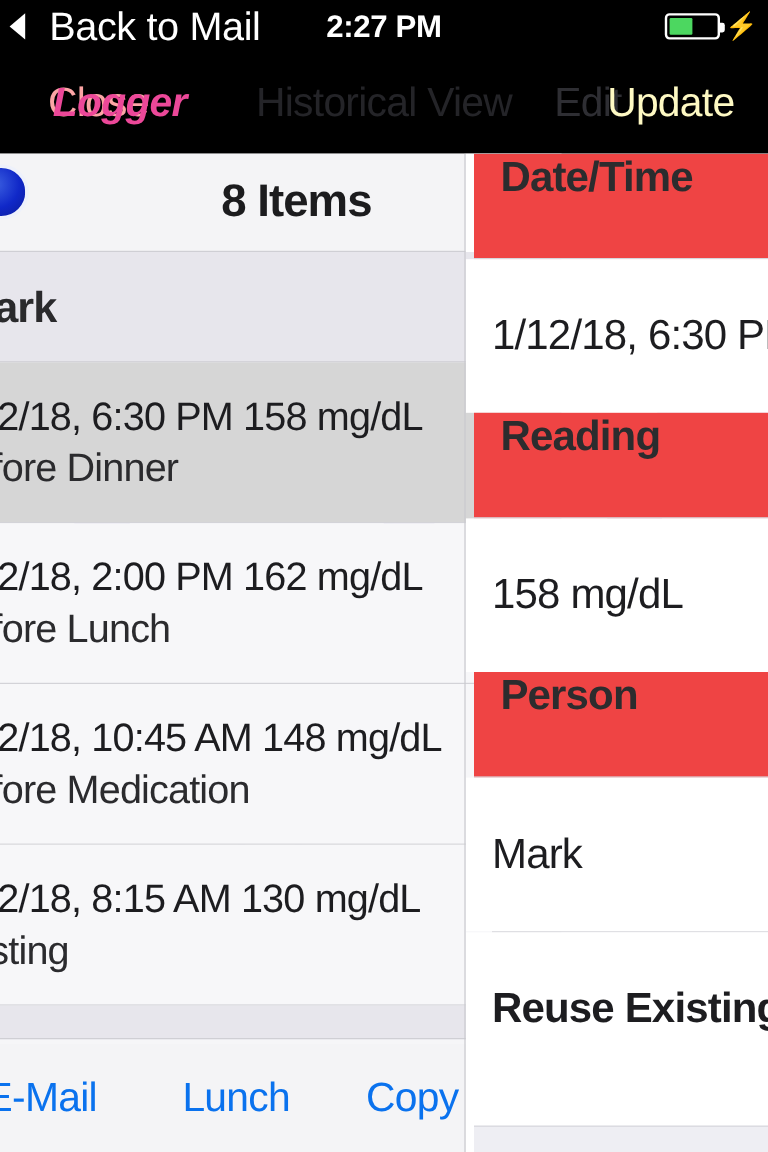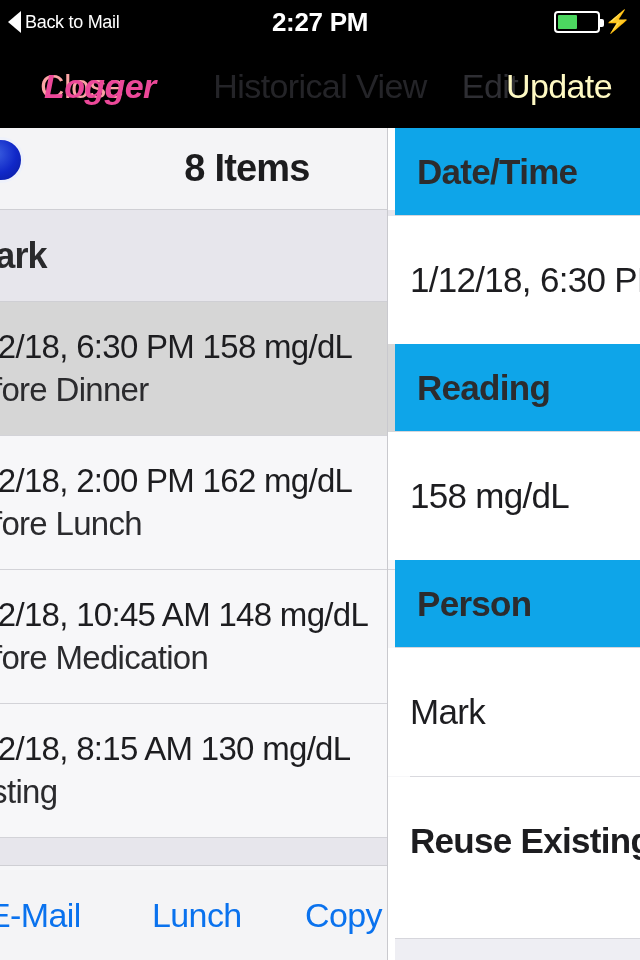--- a/index.html
+++ b/index.html
@@ -20,8 +20,8 @@
   }
   #status-left {
     position:absolute; left:8px; top:0; height:44px;
-    display:flex; align-items:center; gap:4px;
-    font-size:18px; letter-spacing:-0.3px;
+    display:flex; align-items:center; gap:20px;
+    font-size:33px; letter-spacing:-0.3px;
   }
   .back-triangle {
     width:0; height:0;

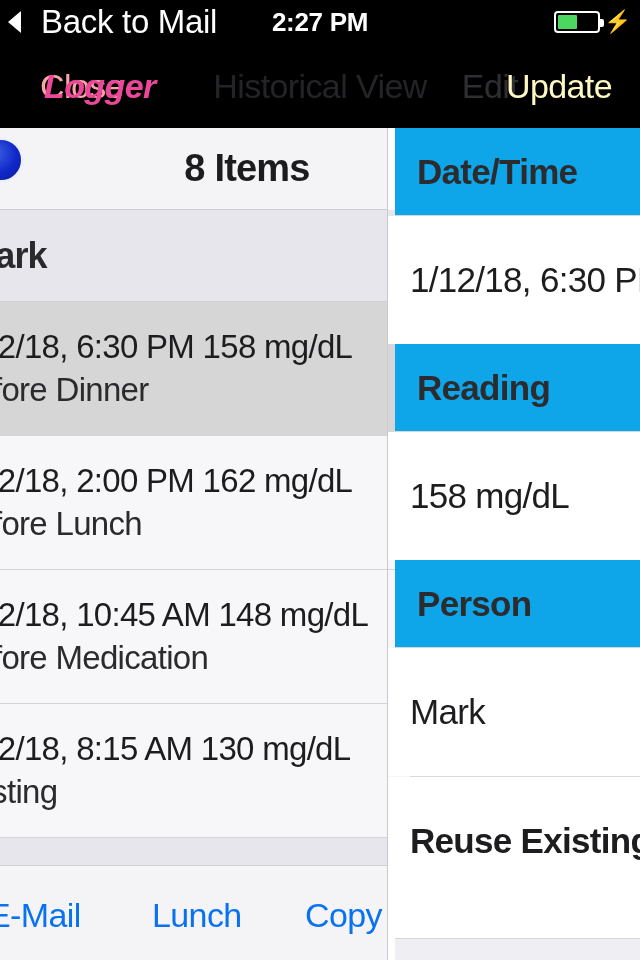--- a/index.html
+++ b/index.html
@@ -141,9 +141,9 @@
     background:#fff; overflow:hidden;
   }
   .detail-head {
-    height:88px; background:#0ea5e9;
+    height:88px; background:#ef4444;
     border-bottom:1px solid #d6d6dc;
-    display:flex; align-items:center;
+    display:flex; 
     margin-left:7px;
     position:relative; z-index:2;
   }

